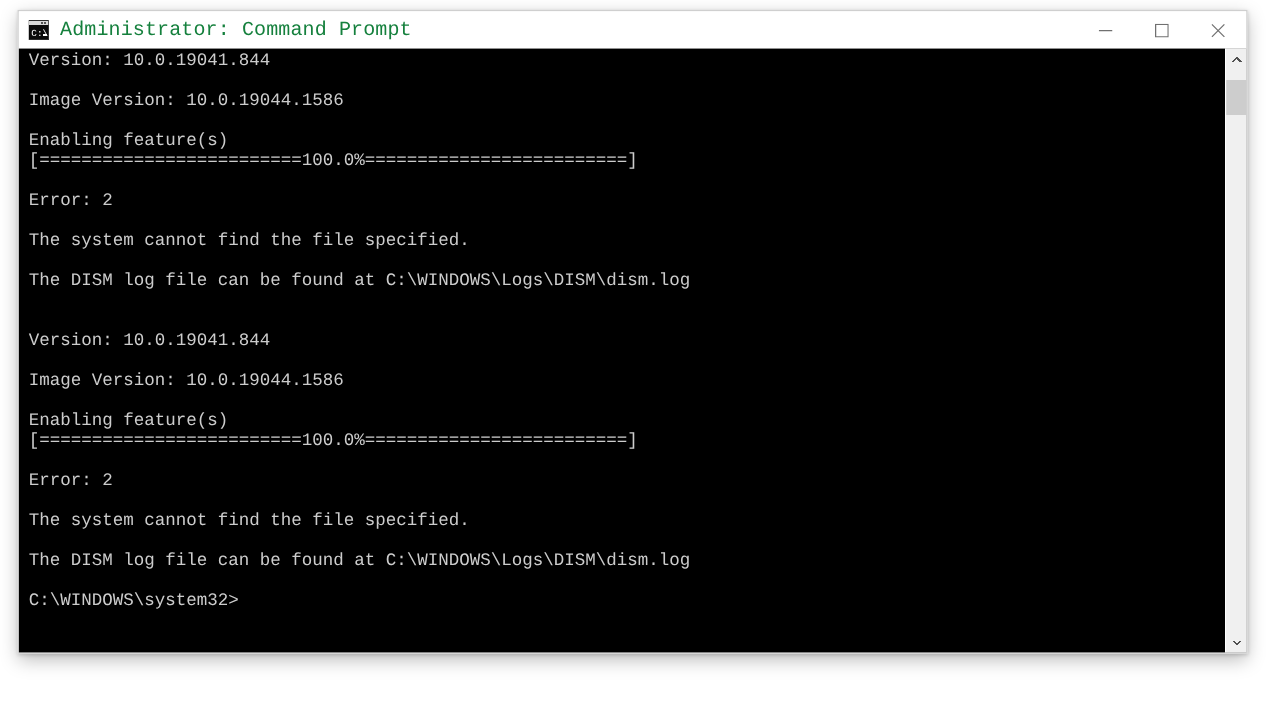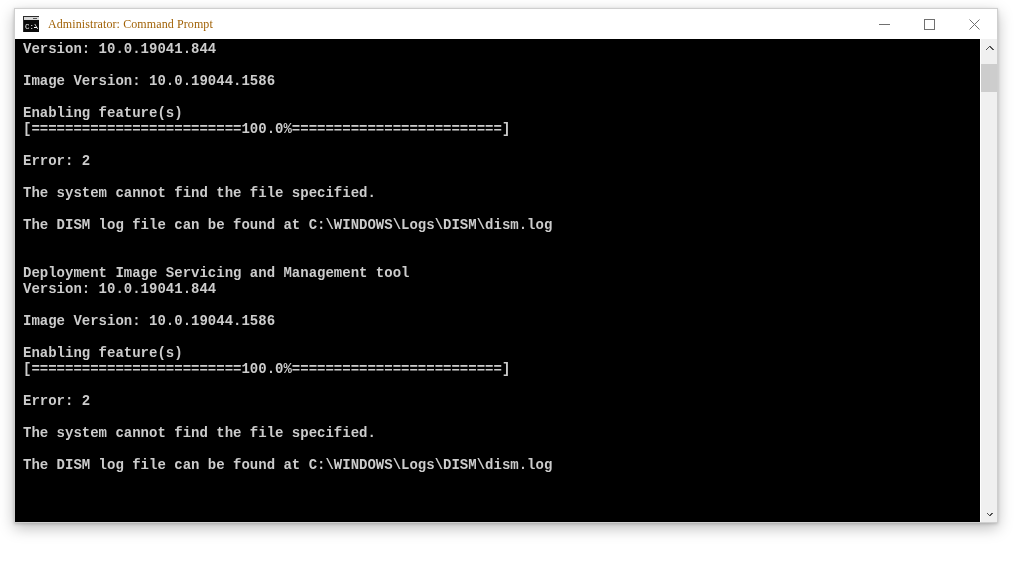--- a/index.html
+++ b/index.html
@@ -63,9 +63,9 @@
     display: block;
   }
   .title-text {
-    font-family: Liberation Serif, serif;
-    font-size: 12px;
-    color: #a16207;
+    font-family: Liberation Mono, monospace;
+    font-size: 16px;
+    color: #15803d;
     letter-spacing: 0.1px;
     white-space: nowrap;
   }

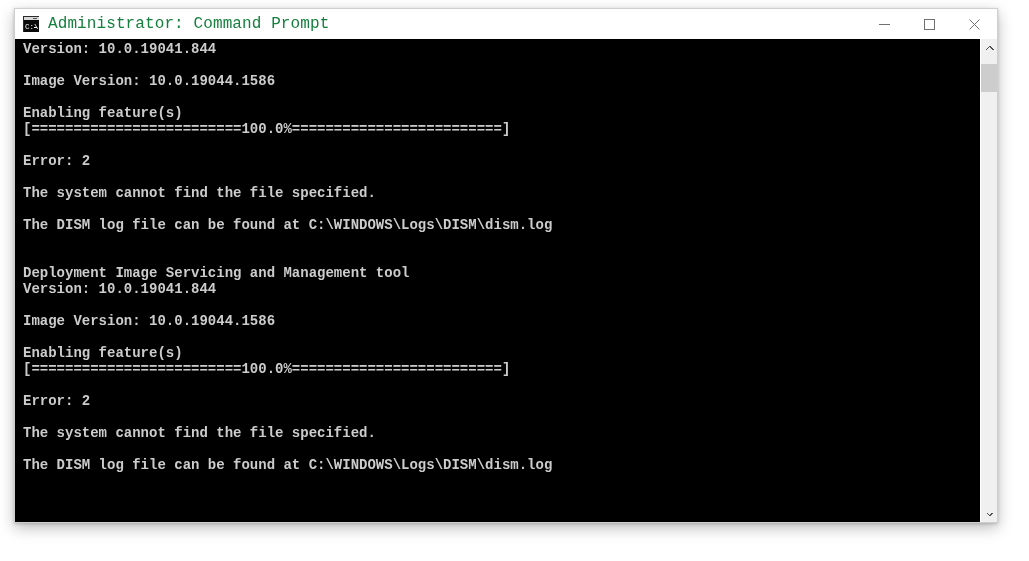--- a/index.html
+++ b/index.html
@@ -93,7 +93,6 @@
     background: #0c0c0c;
     min-height: 0;
     position: relative;
-    font-weight: bold;
   }
   .console {
     flex: 1 1 auto;

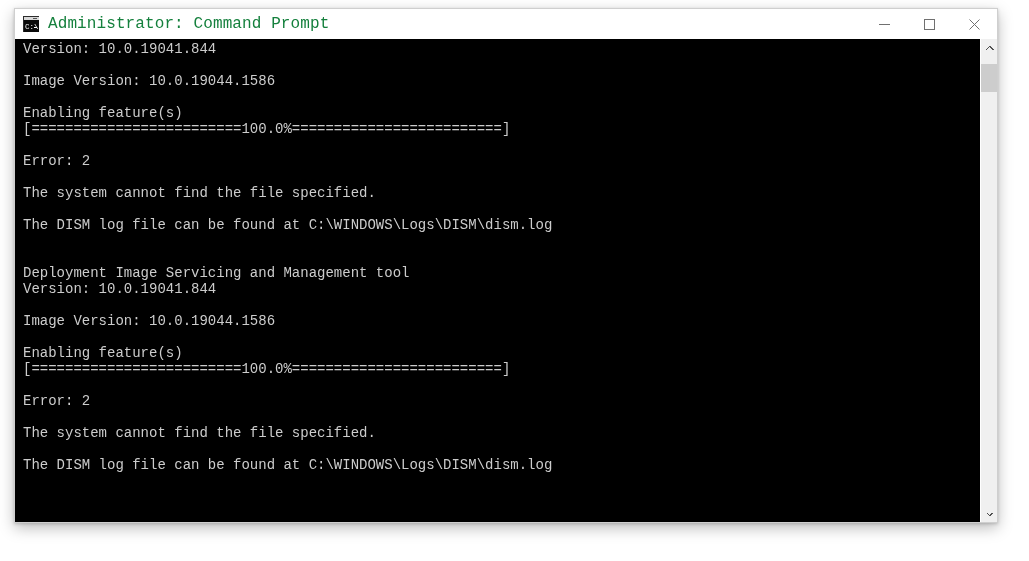--- a/index.html
+++ b/index.html
@@ -211,7 +211,6 @@
             <div class="line">The DISM log file can be found at C:\WINDOWS\Logs\DISM\dism.log</div>
             <div class="line blank"> </div>
             <div class="line blank"> </div>
-            <div class="line">Deployment Image Servicing and Management tool</div>
             <div class="line">Version: 10.0.19041.844</div>
             <div class="line blank"> </div>
             <div class="line">Image Version: 10.0.19044.1586</div>

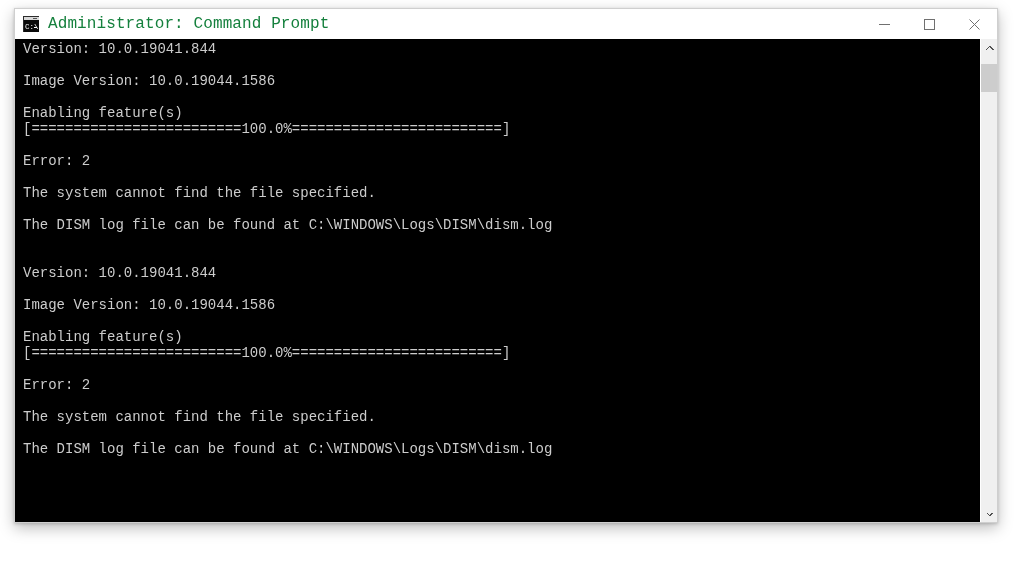--- a/index.html
+++ b/index.html
@@ -224,6 +224,7 @@
             <div class="line blank"> </div>
             <div class="line">The DISM log file can be found at C:\WINDOWS\Logs\DISM\dism.log</div>
             <div class="line blank"> </div>
+            <div class="line">C:\WINDOWS\system32&gt;</div>
           </div>
       </div>
 

